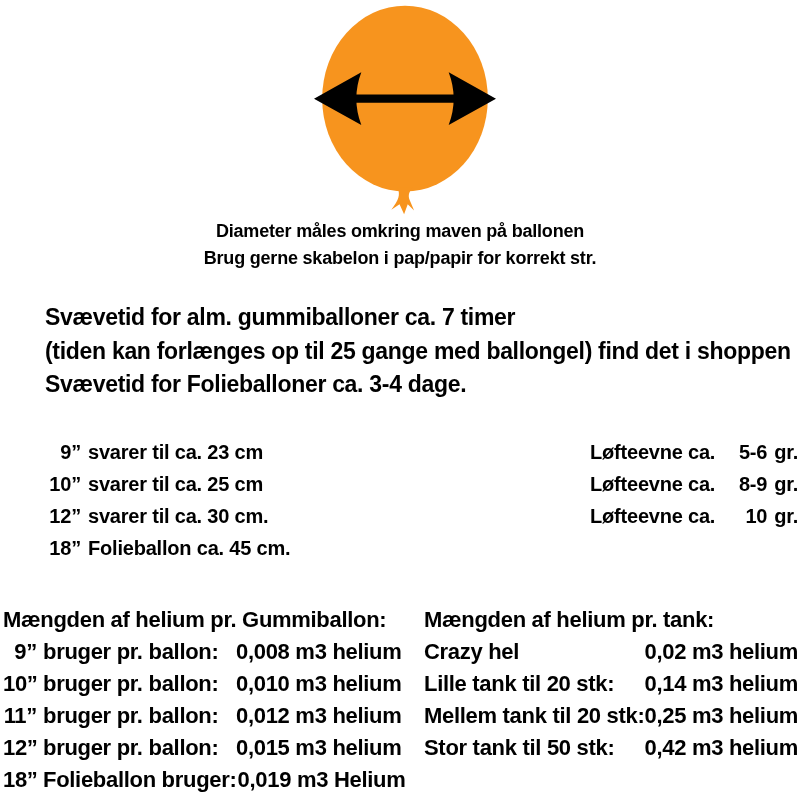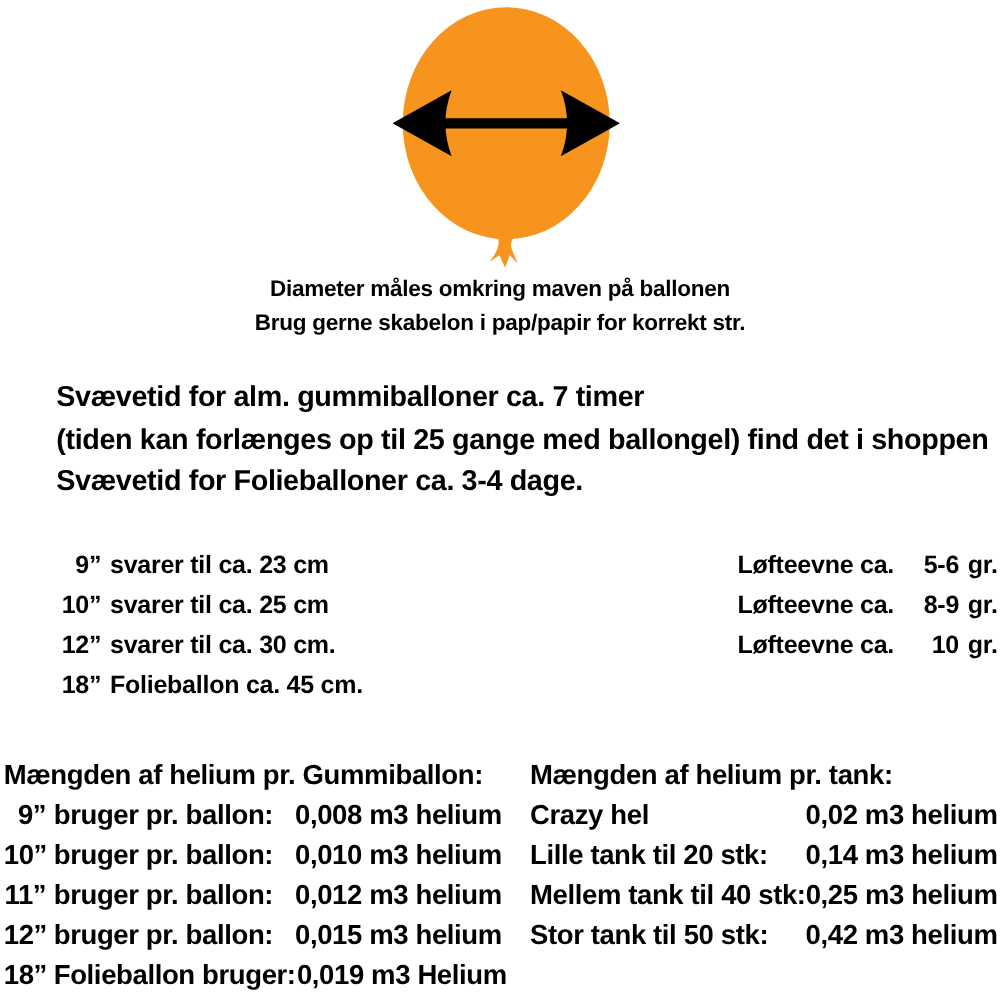--- a/index.html
+++ b/index.html
@@ -111,7 +111,7 @@
       <span class="ht-value">0,14 m3 helium</span>
   </div>
   <div class="ht-row">
-    <span class="ht-label">Mellem tank til 40 stk:</span>
+    <span class="ht-label">Mellem tank til 20 stk:</span>
       <span class="ht-value">0,25 m3 helium</span>
   </div>
   <div class="ht-row">

